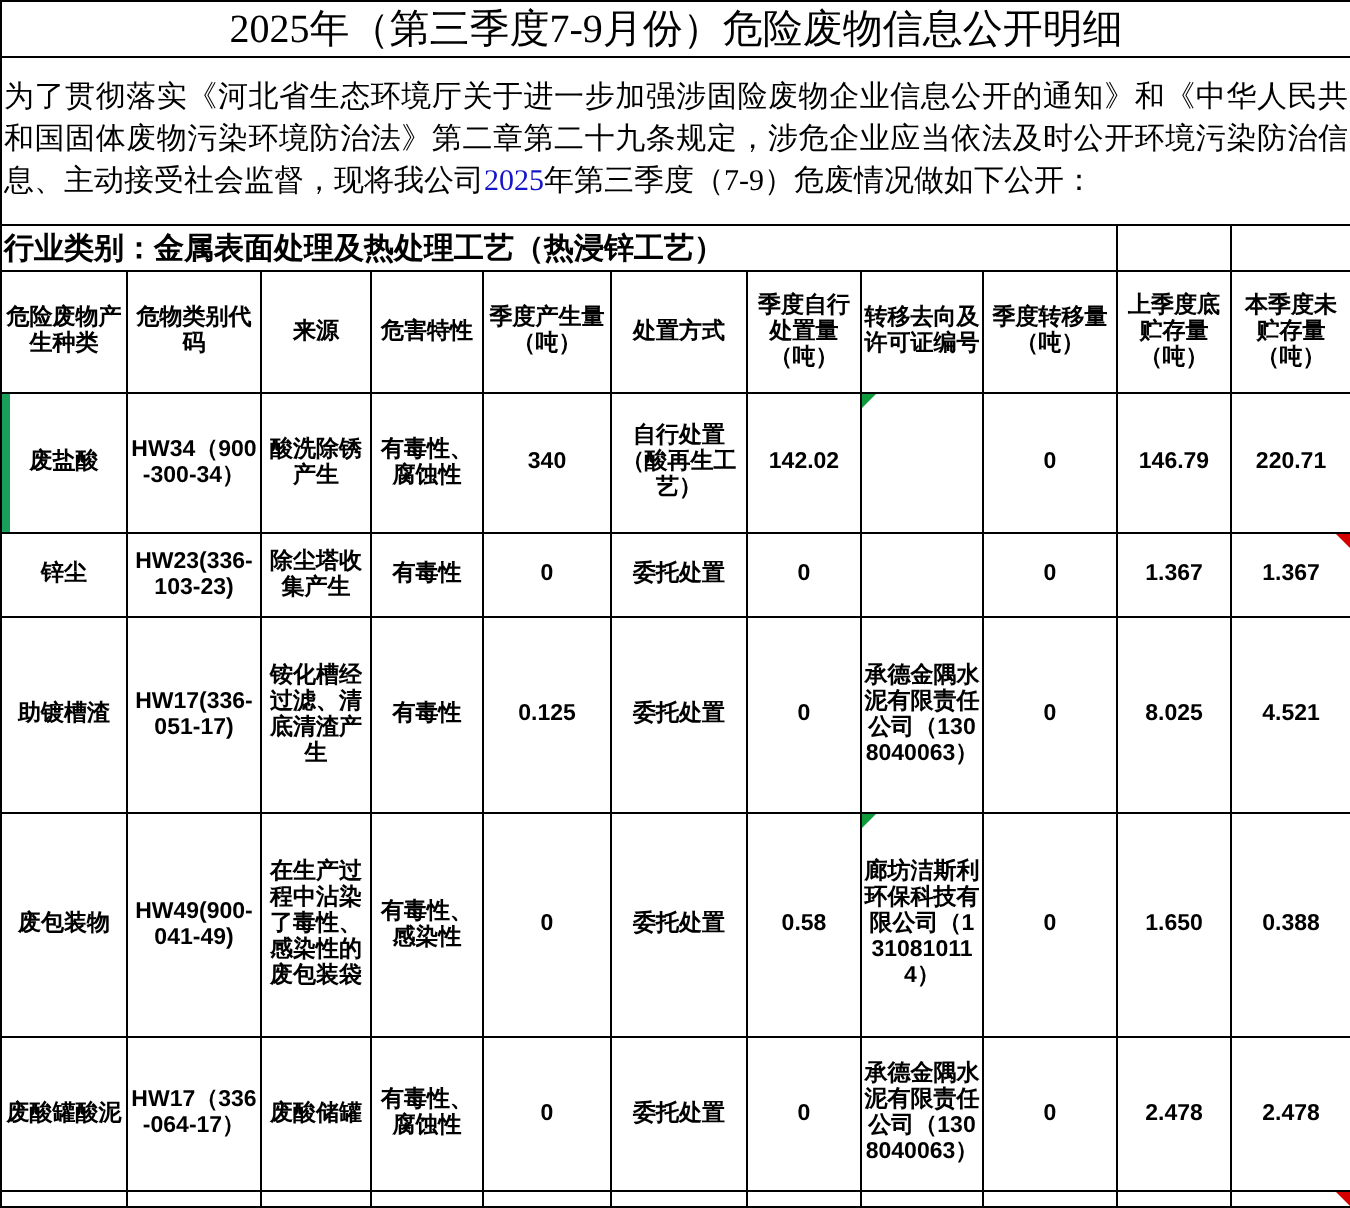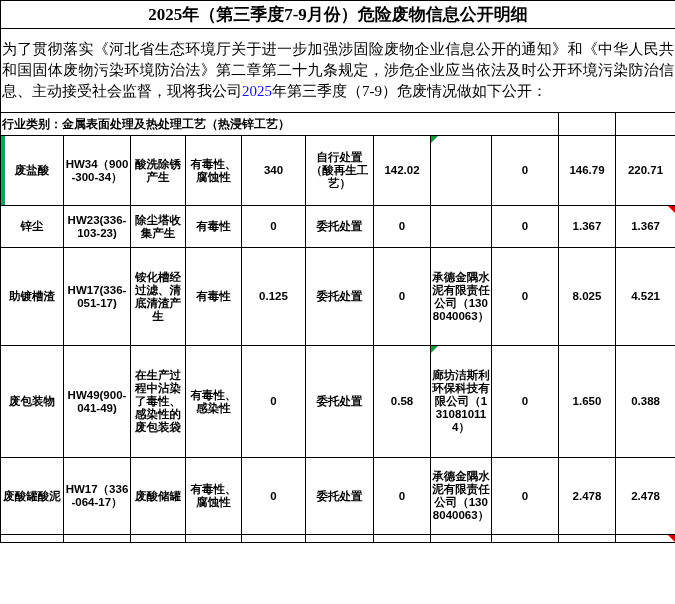--- a/index.html
+++ b/index.html
@@ -20,7 +20,7 @@
   tr.h98{height:98px;} tr.h112{height:112px;} tr.h77{height:77px;}
   tr.h9{height:8px;}
   .title-cell{
-    font-size:17px;font-weight:bold;text-align:center;
+    font-size:20px;font-weight:normal;text-align:center;
     font-family:"Liberation Serif","DejaVu Serif",serif;
   }
   .intro-cell{

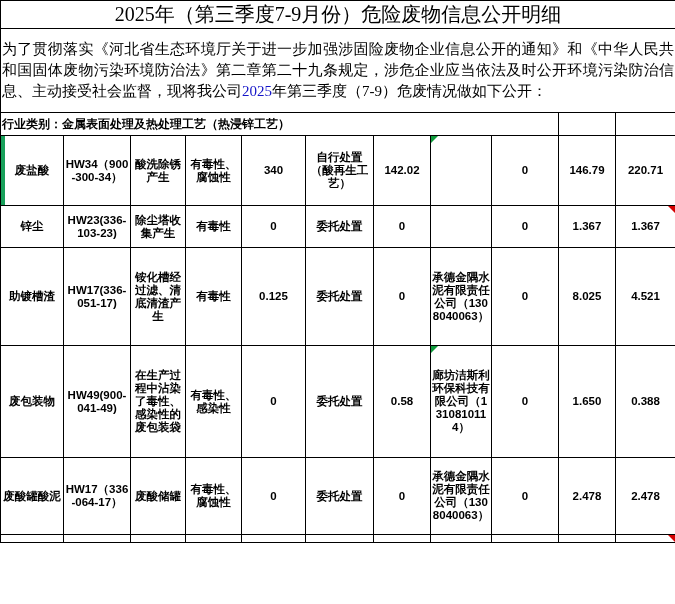--- a/index.html
+++ b/index.html
@@ -30,7 +30,7 @@
   }
   .intro-cell .yr{color:#1414c8;}
   .industry-cell{
-    font-size:12px;font-weight:bold;text-align:left;padding-left:4px;
+    font-size:15px;font-weight:bold;text-align:left;padding-left:4px;
   }
   .sheet th{
     font-size:11.5px;font-weight:bold;text-align:center;line-height:13px;

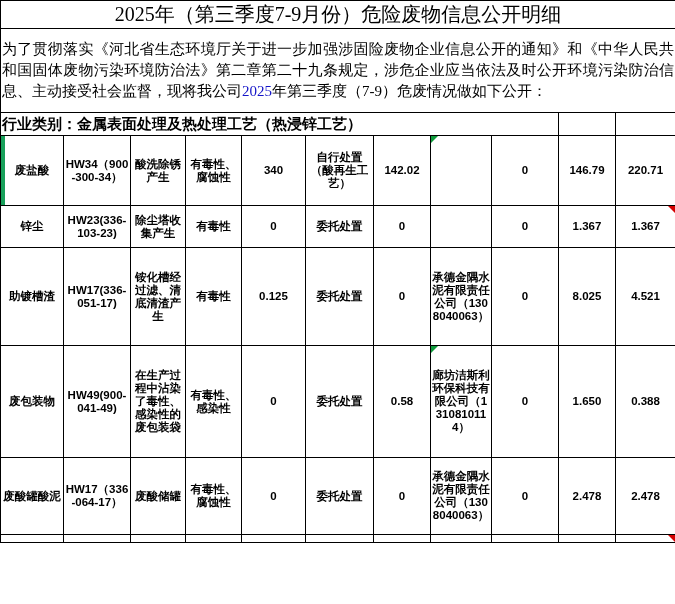--- a/index.html
+++ b/index.html
@@ -81,6 +81,19 @@
     <td class="c"></td>
   </tr>
 
+  <tr class="h61">
+    <th>危险废物产生种类</th>
+    <th>危物类别代码</th>
+    <th>来源</th>
+    <th>危害特性</th>
+    <th>季度产生量（吨）</th>
+    <th>处置方式</th>
+    <th>季度自行处置量（吨）</th>
+    <th>转移去向及许可证编号</th>
+    <th>季度转移量（吨）</th>
+    <th>上季度底贮存量（吨）</th>
+    <th>本季度未贮存量（吨）</th>
+  </tr>
 
   <tr class="h70 green-edge">
     <td class="c">废盐酸</td>

